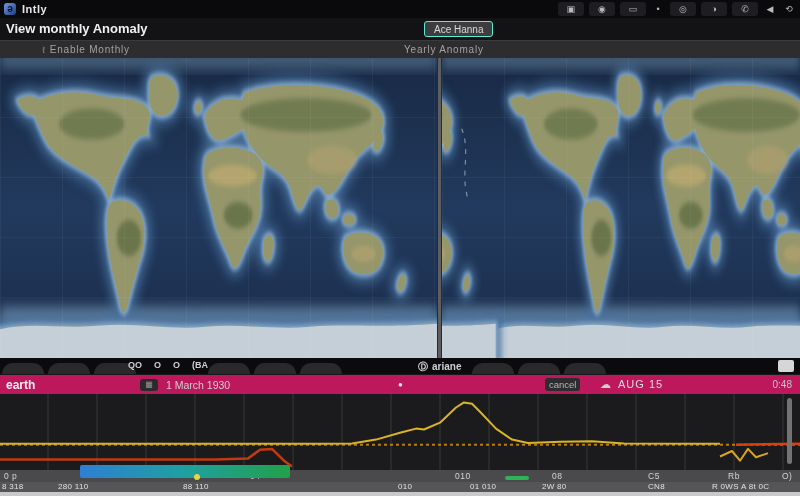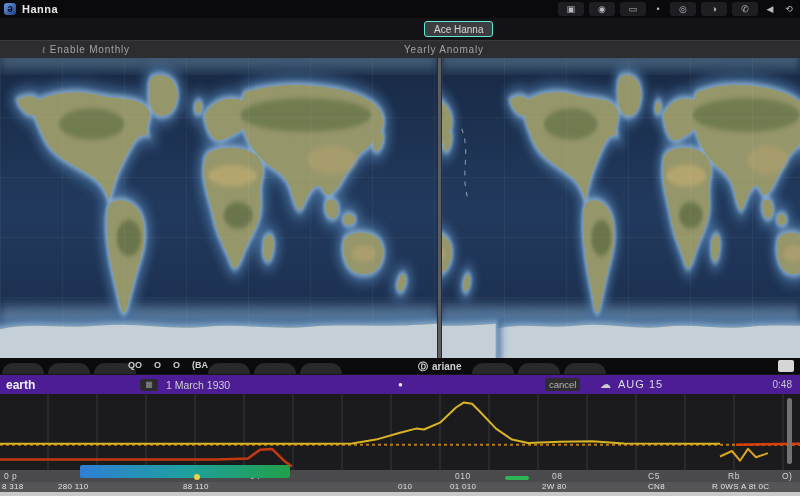--- a/index.html
+++ b/index.html
@@ -132,7 +132,7 @@
 
 <div class="topbar">
   <div class="logo">ə</div>
-  <div class="logoname">Hanna</div>
+  <div class="logoname">Intly</div>
   <div class="tb-icons">
     <span class="tb-icon">▣</span>
     <span class="tb-icon">◉</span>

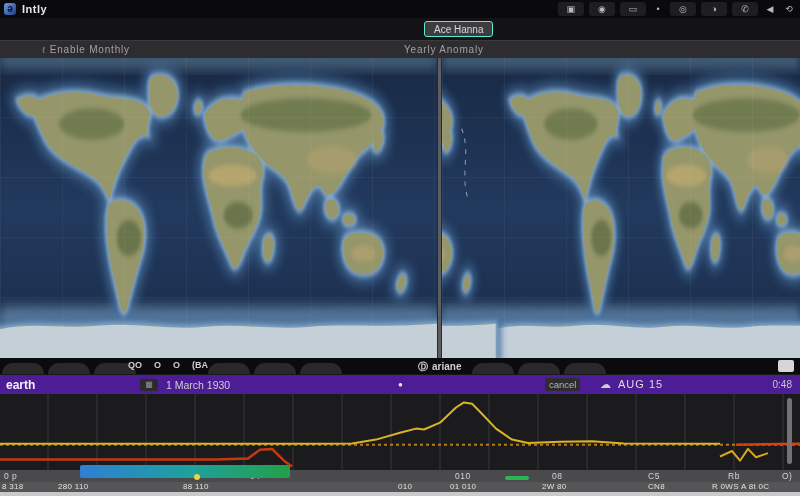--- a/index.html
+++ b/index.html
@@ -147,6 +147,7 @@
 </div>
 
 <div class="menubar">
+  <div class="menutitle">View monthly Anomaly</div>
   <button class="actionbtn">Ace Hanna</button>
 </div>
 

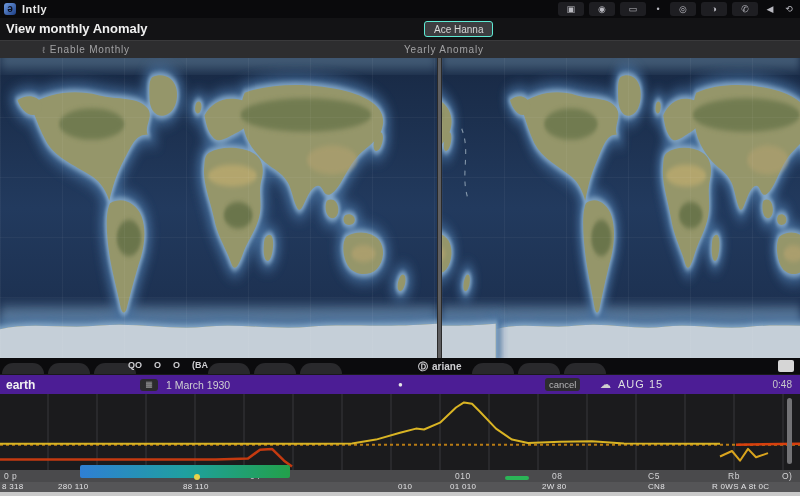--- a/index.html
+++ b/index.html
@@ -48,7 +48,7 @@
   .fs-full{position:absolute;right:6px;top:2px;width:16px;height:12px;background:#d6d6d6;
            border-radius:2px;}
   
-  .tlbar{position:absolute;left:0;top:374px;width:800px;height:20px;background:#4c1d95;
+  .tlbar{position:absolute;left:0;top:374px;width:800px;height:20px;background:#be185d;
          border-top:1px solid #19191b;box-sizing:border-box;}
   .tl-earth{position:absolute;left:6px;top:3px;color:#f2f2f2;font-size:12px;font-weight:bold;}
   .tl-datepill{position:absolute;left:140px;top:4px;width:18px;height:12px;background:#2b2b2d;

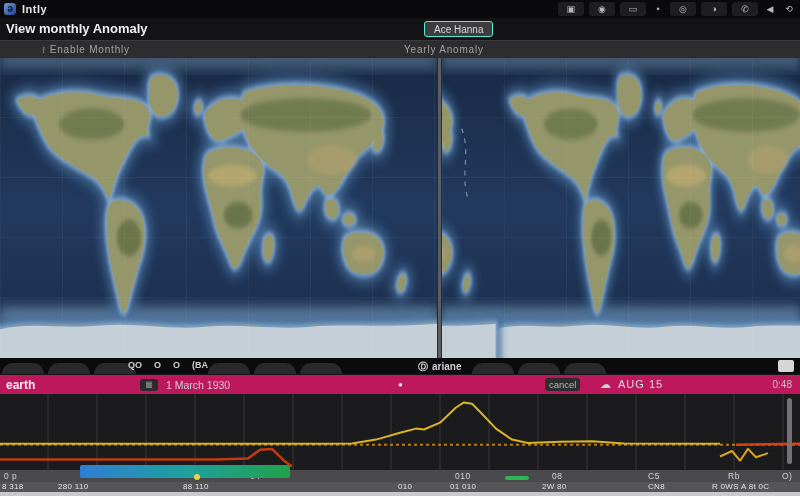--- a/index.html
+++ b/index.html
@@ -244,7 +244,7 @@
   <span class="tick" style="left:58px">280 110</span>
   <span class="tick" style="left:183px">88 110</span>
   <span class="tick" style="left:398px">010</span>
-  <span class="tick" style="left:450px">01 010</span>
+  <span class="tick" style="left:470px">01 010</span>
   <span class="tick" style="left:542px">2W 80</span>
   <span class="tick" style="left:648px">CN8</span>
   <span class="tick" style="left:712px">R 0WS A 8t 0C</span>

